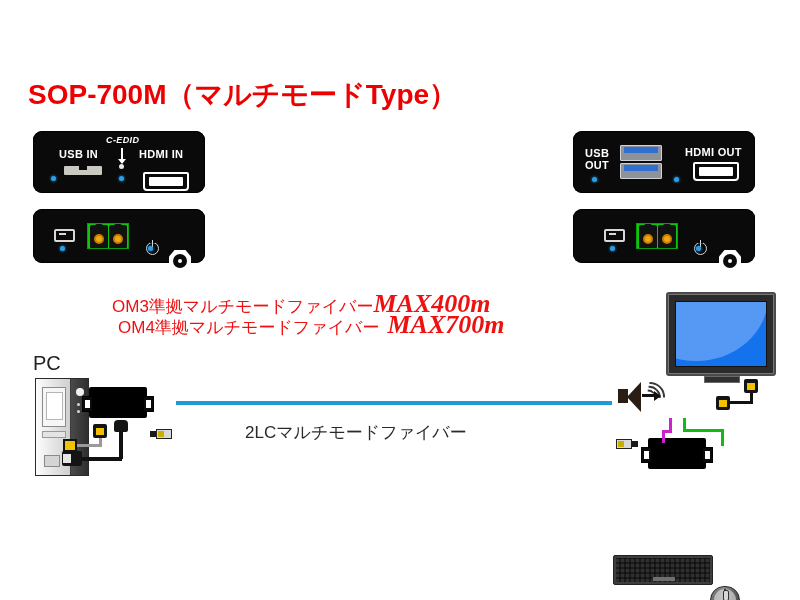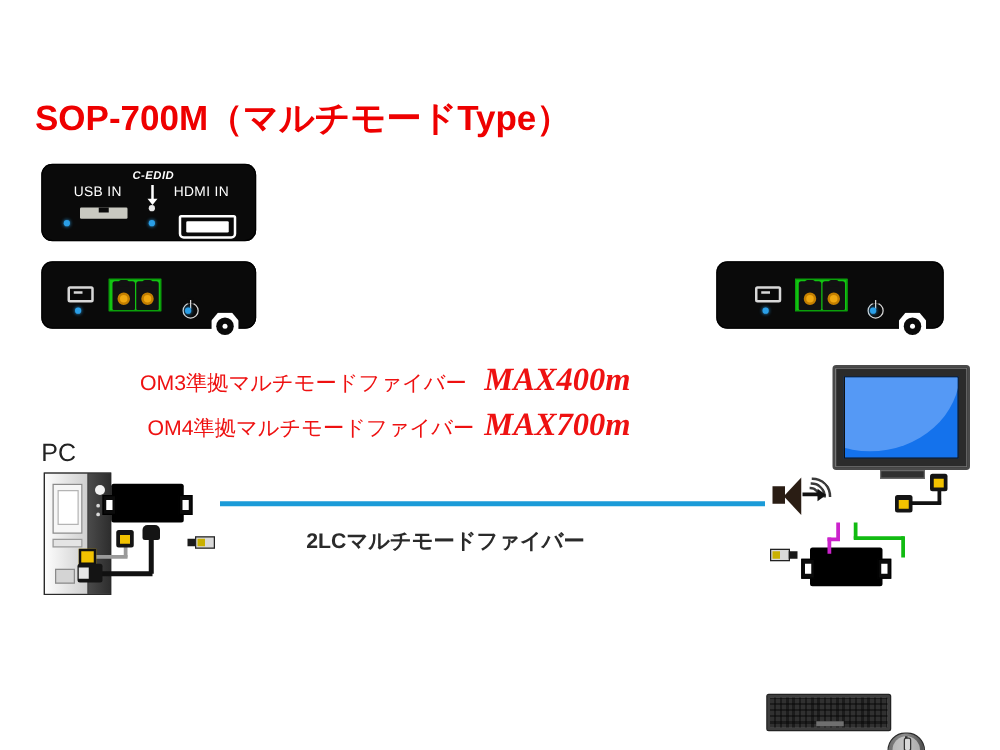--- a/index.html
+++ b/index.html
@@ -20,7 +20,7 @@
   .panel{
     background:#0a0a0a;border-radius:9px;box-shadow:0 0 0 1px #000 inset;
   }
-  .panel-label{color:#ffffff;font-size:11px;font-weight:normal;white-space:nowrap;letter-spacing:.3px;}
+  .panel-label{color:#ffffff;font-size:11px;font-weight:bold;white-space:nowrap;letter-spacing:.3px;}
   .cedid{color:#ffffff;font-size:9px;font-style:italic;font-weight:bold;letter-spacing:.4px;}
 
   .led{width:5px;height:5px;border-radius:50%;background:#2a9fe8;box-shadow:0 0 3px #2a9fe8;}

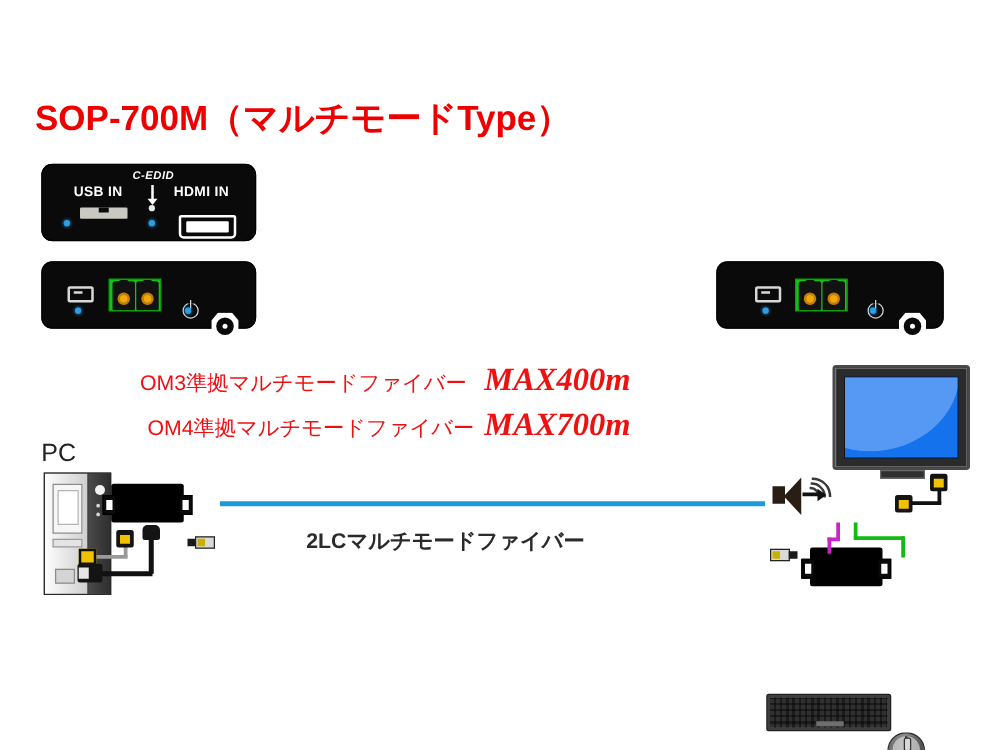--- a/index.html
+++ b/index.html
@@ -193,6 +193,24 @@
     <div class="abs led" style="left:18px;top:45px;"></div>
   </div>
 
+  <div class="abs panel" style="left:573px;top:131px;width:182px;height:62px;">
+
+    <div class="abs panel-label" style="left:12px;top:16px;">USB</div>
+    <div class="abs panel-label" style="left:12px;top:28px;">OUT</div>
+
+    <div class="abs usb-a" style="left:47px;top:14px;">
+        <i></i>
+      </div>
+    <div class="abs usb-a" style="left:47px;top:32px;">
+        <i></i>
+      </div>
+
+    <div class="abs panel-label" style="left:112px;top:15px;">HDMI OUT</div>
+    <div class="abs hdmi" style="left:120px;top:31px;"></div>
+
+    <div class="abs led" style="left:19px;top:46px;"></div>
+    <div class="abs led" style="left:101px;top:46px;"></div>
+  </div>
 
   <div class="abs panel" style="left:33px;top:209px;width:172px;height:54px;">
     <div class="abs linkicon" style="left:21px;top:20px;"></div>

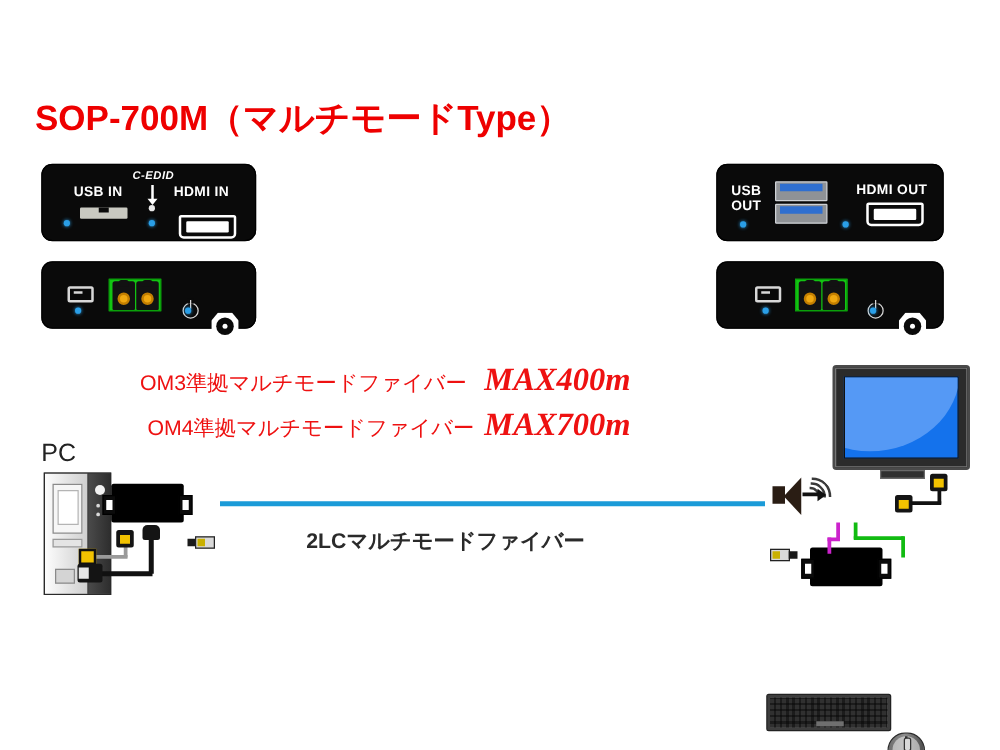--- a/index.html
+++ b/index.html
@@ -243,7 +243,7 @@
   </div>
 
   <div class="abs redline" style="left:112px;top:289px;">
-    <span class="red-jp">OM3準拠マルチモードファイバー</span><span class="red-max" style="margin-left:14px;">MAX400m</span>
+    <span class="red-jp">OM3準拠マルチモードファイバー</span><span class="red-max" style="margin-left:0;">MAX400m</span>
   </div>
   <div class="abs redline" style="left:118px;top:325px;">
     <span class="red-jp">OM4準拠マルチモードファイバー</span><span class="red-max" style="margin-left:8px;">MAX700m</span>

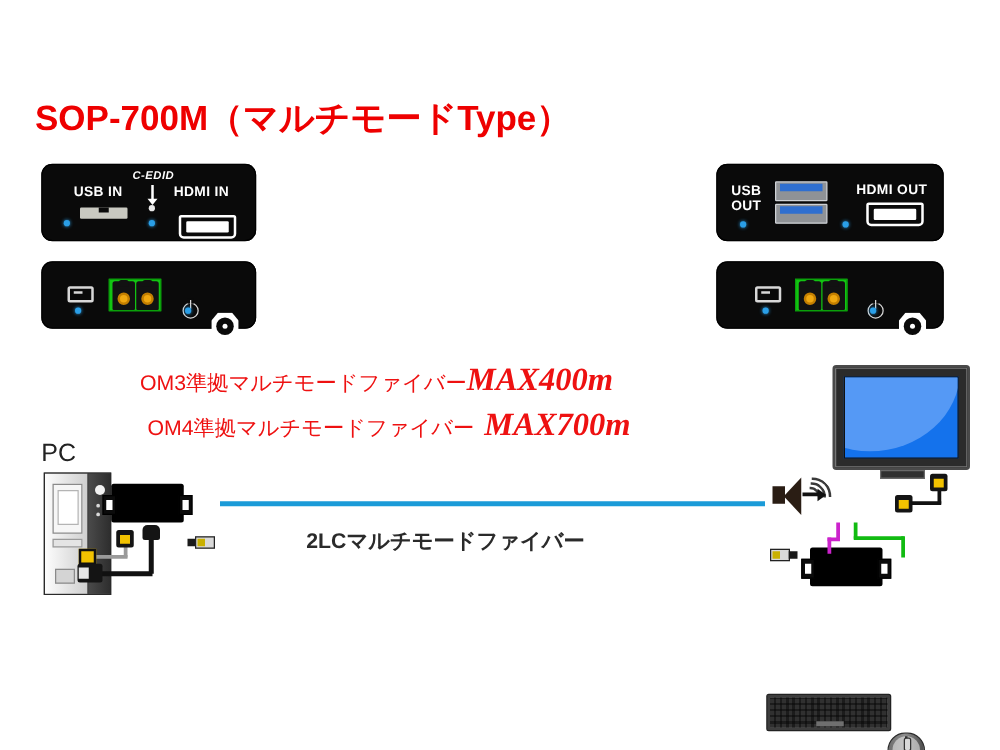--- a/index.html
+++ b/index.html
@@ -245,7 +245,7 @@
   <div class="abs redline" style="left:112px;top:289px;">
     <span class="red-jp">OM3準拠マルチモードファイバー</span><span class="red-max" style="margin-left:0;">MAX400m</span>
   </div>
-  <div class="abs redline" style="left:118px;top:325px;">
+  <div class="abs redline" style="left:118px;top:310px;">
     <span class="red-jp">OM4準拠マルチモードファイバー</span><span class="red-max" style="margin-left:8px;">MAX700m</span>
   </div>
 

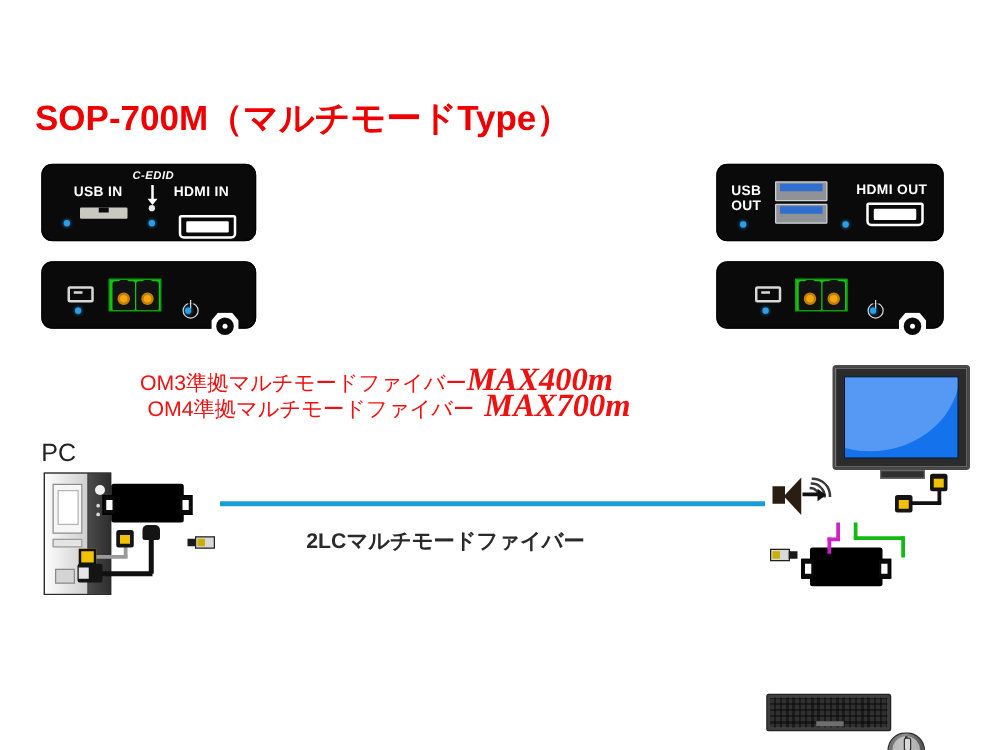--- a/index.html
+++ b/index.html
@@ -99,7 +99,7 @@
   .red-max{font-family:"Liberation Serif","DejaVu Serif",serif;font-style:italic;font-weight:bold;font-size:26px;}
 
   
-  #fiber-caption{font-size:17px;color:#2a2a2a;white-space:nowrap;font-weight:bold;}
+  #fiber-caption{font-size:17px;color:#2a2a2a;white-space:nowrap;}
 
   
   #pc-label{font-size:20px;color:#222;}

